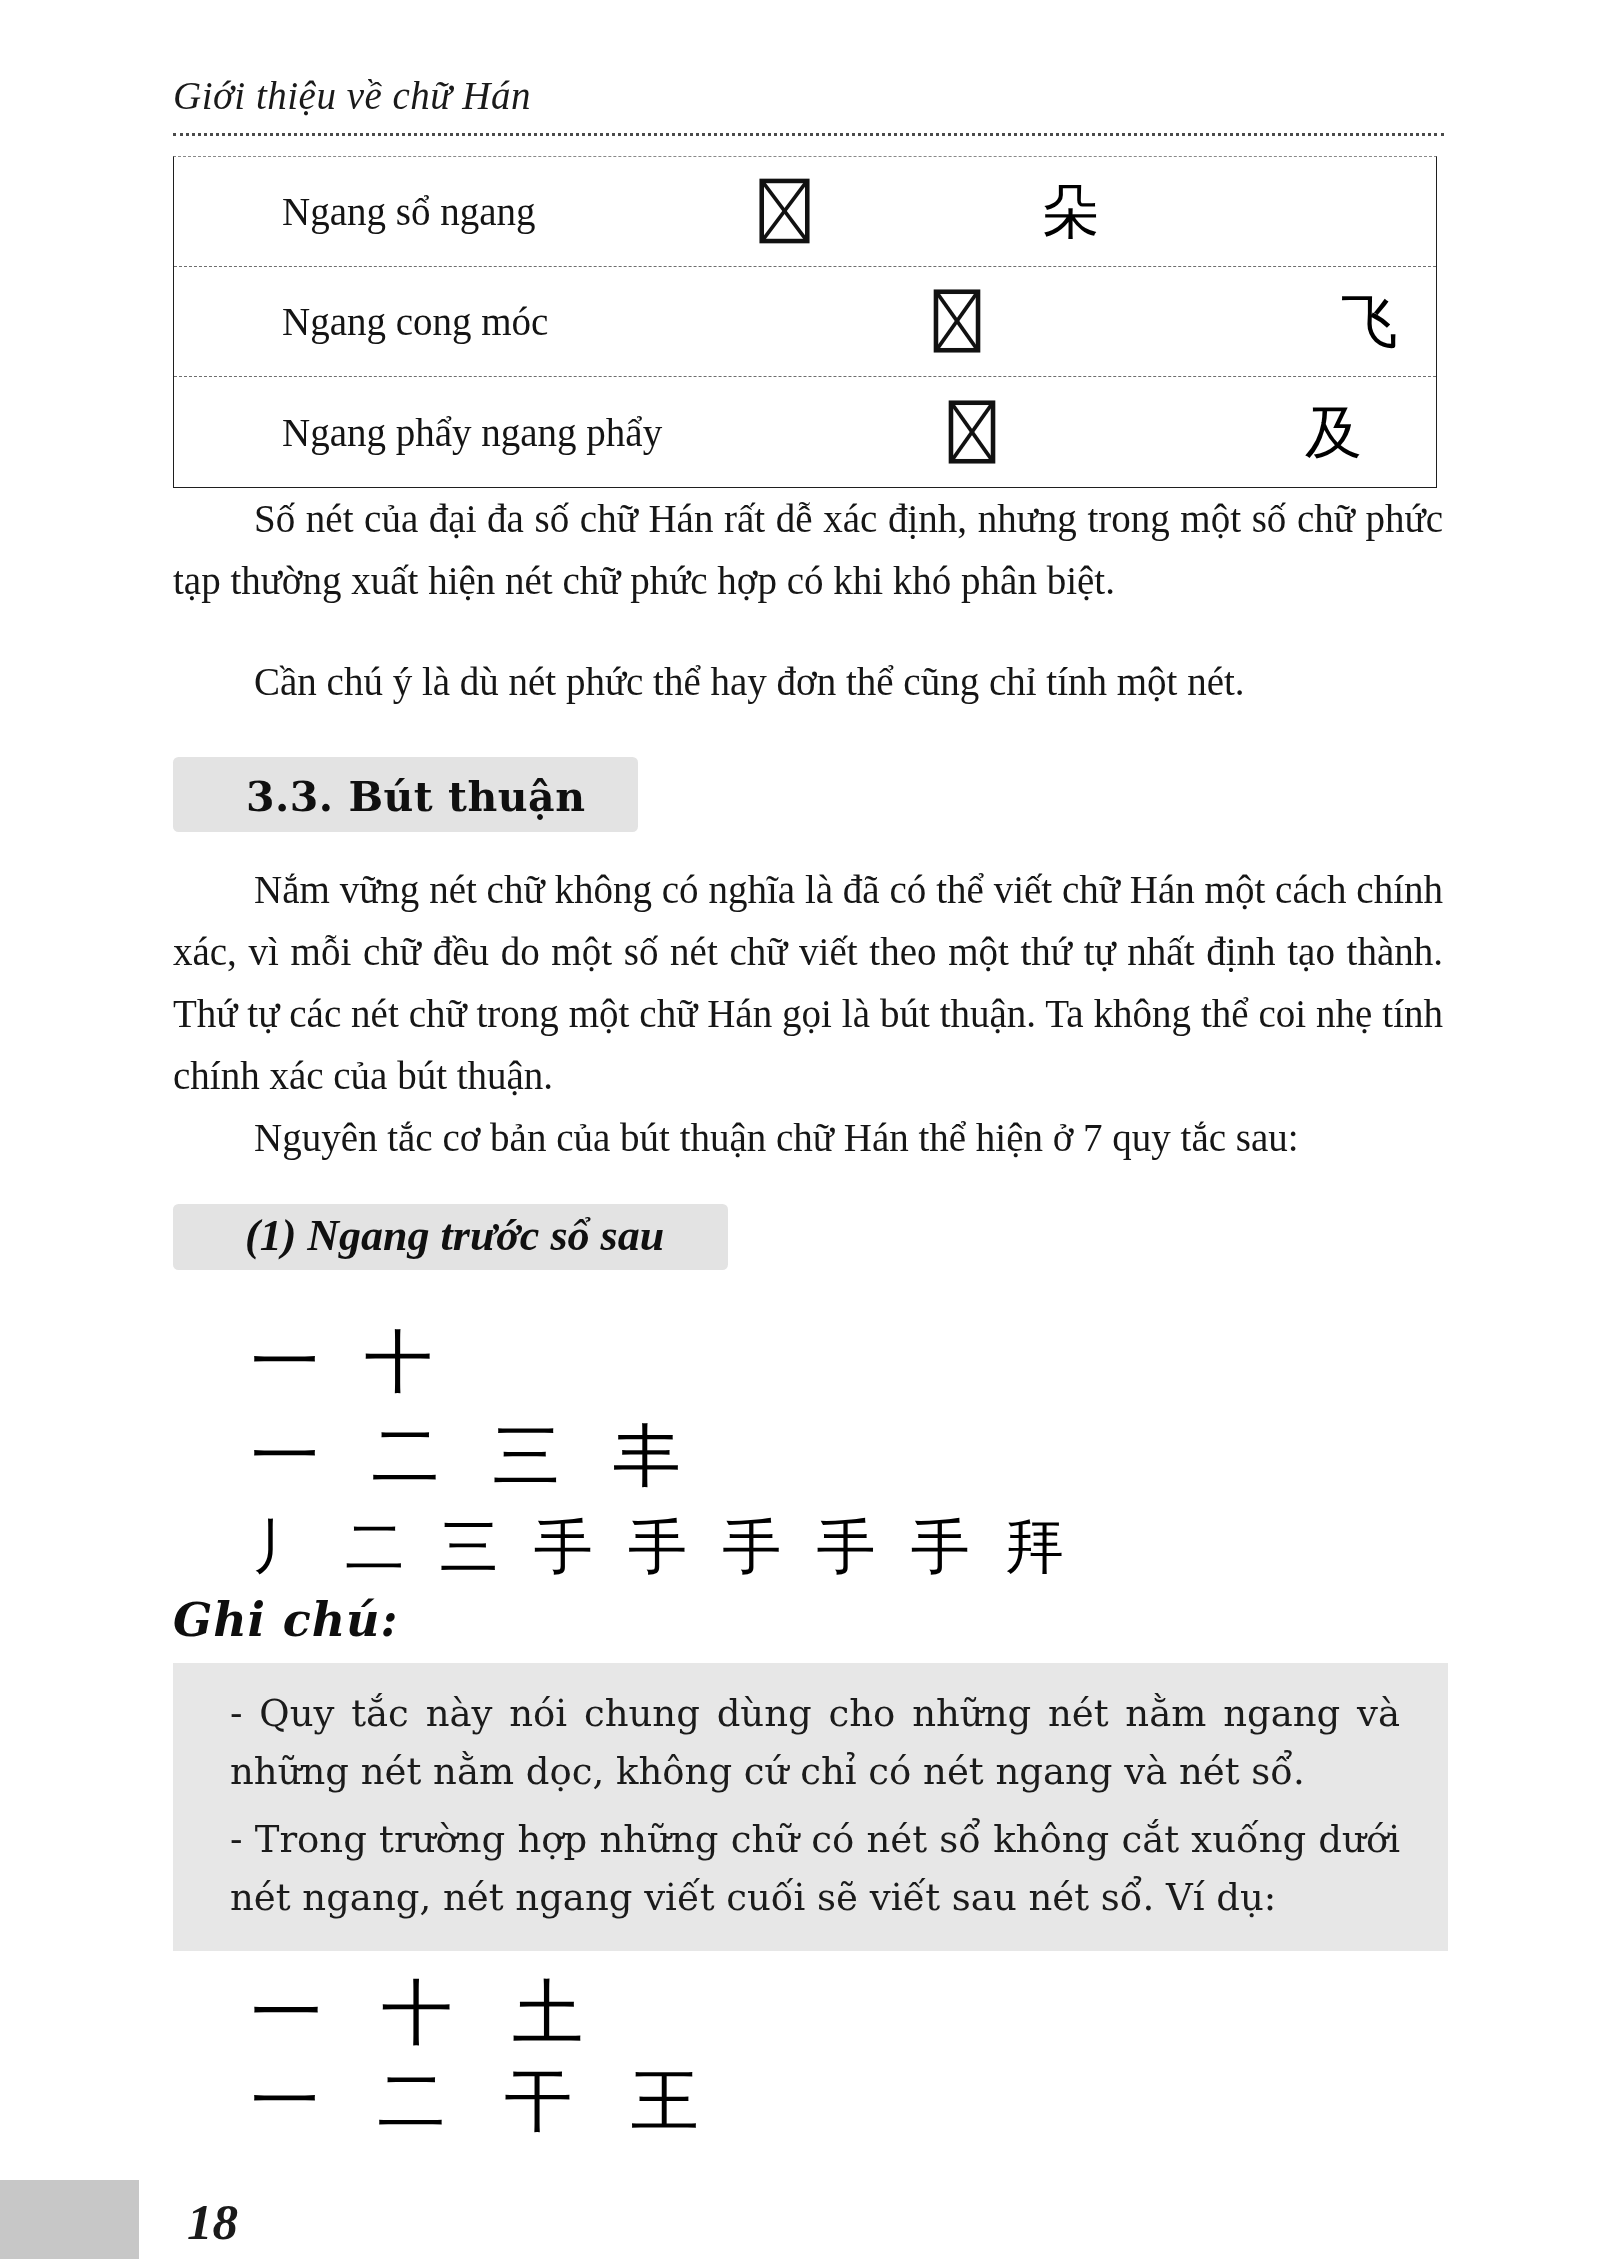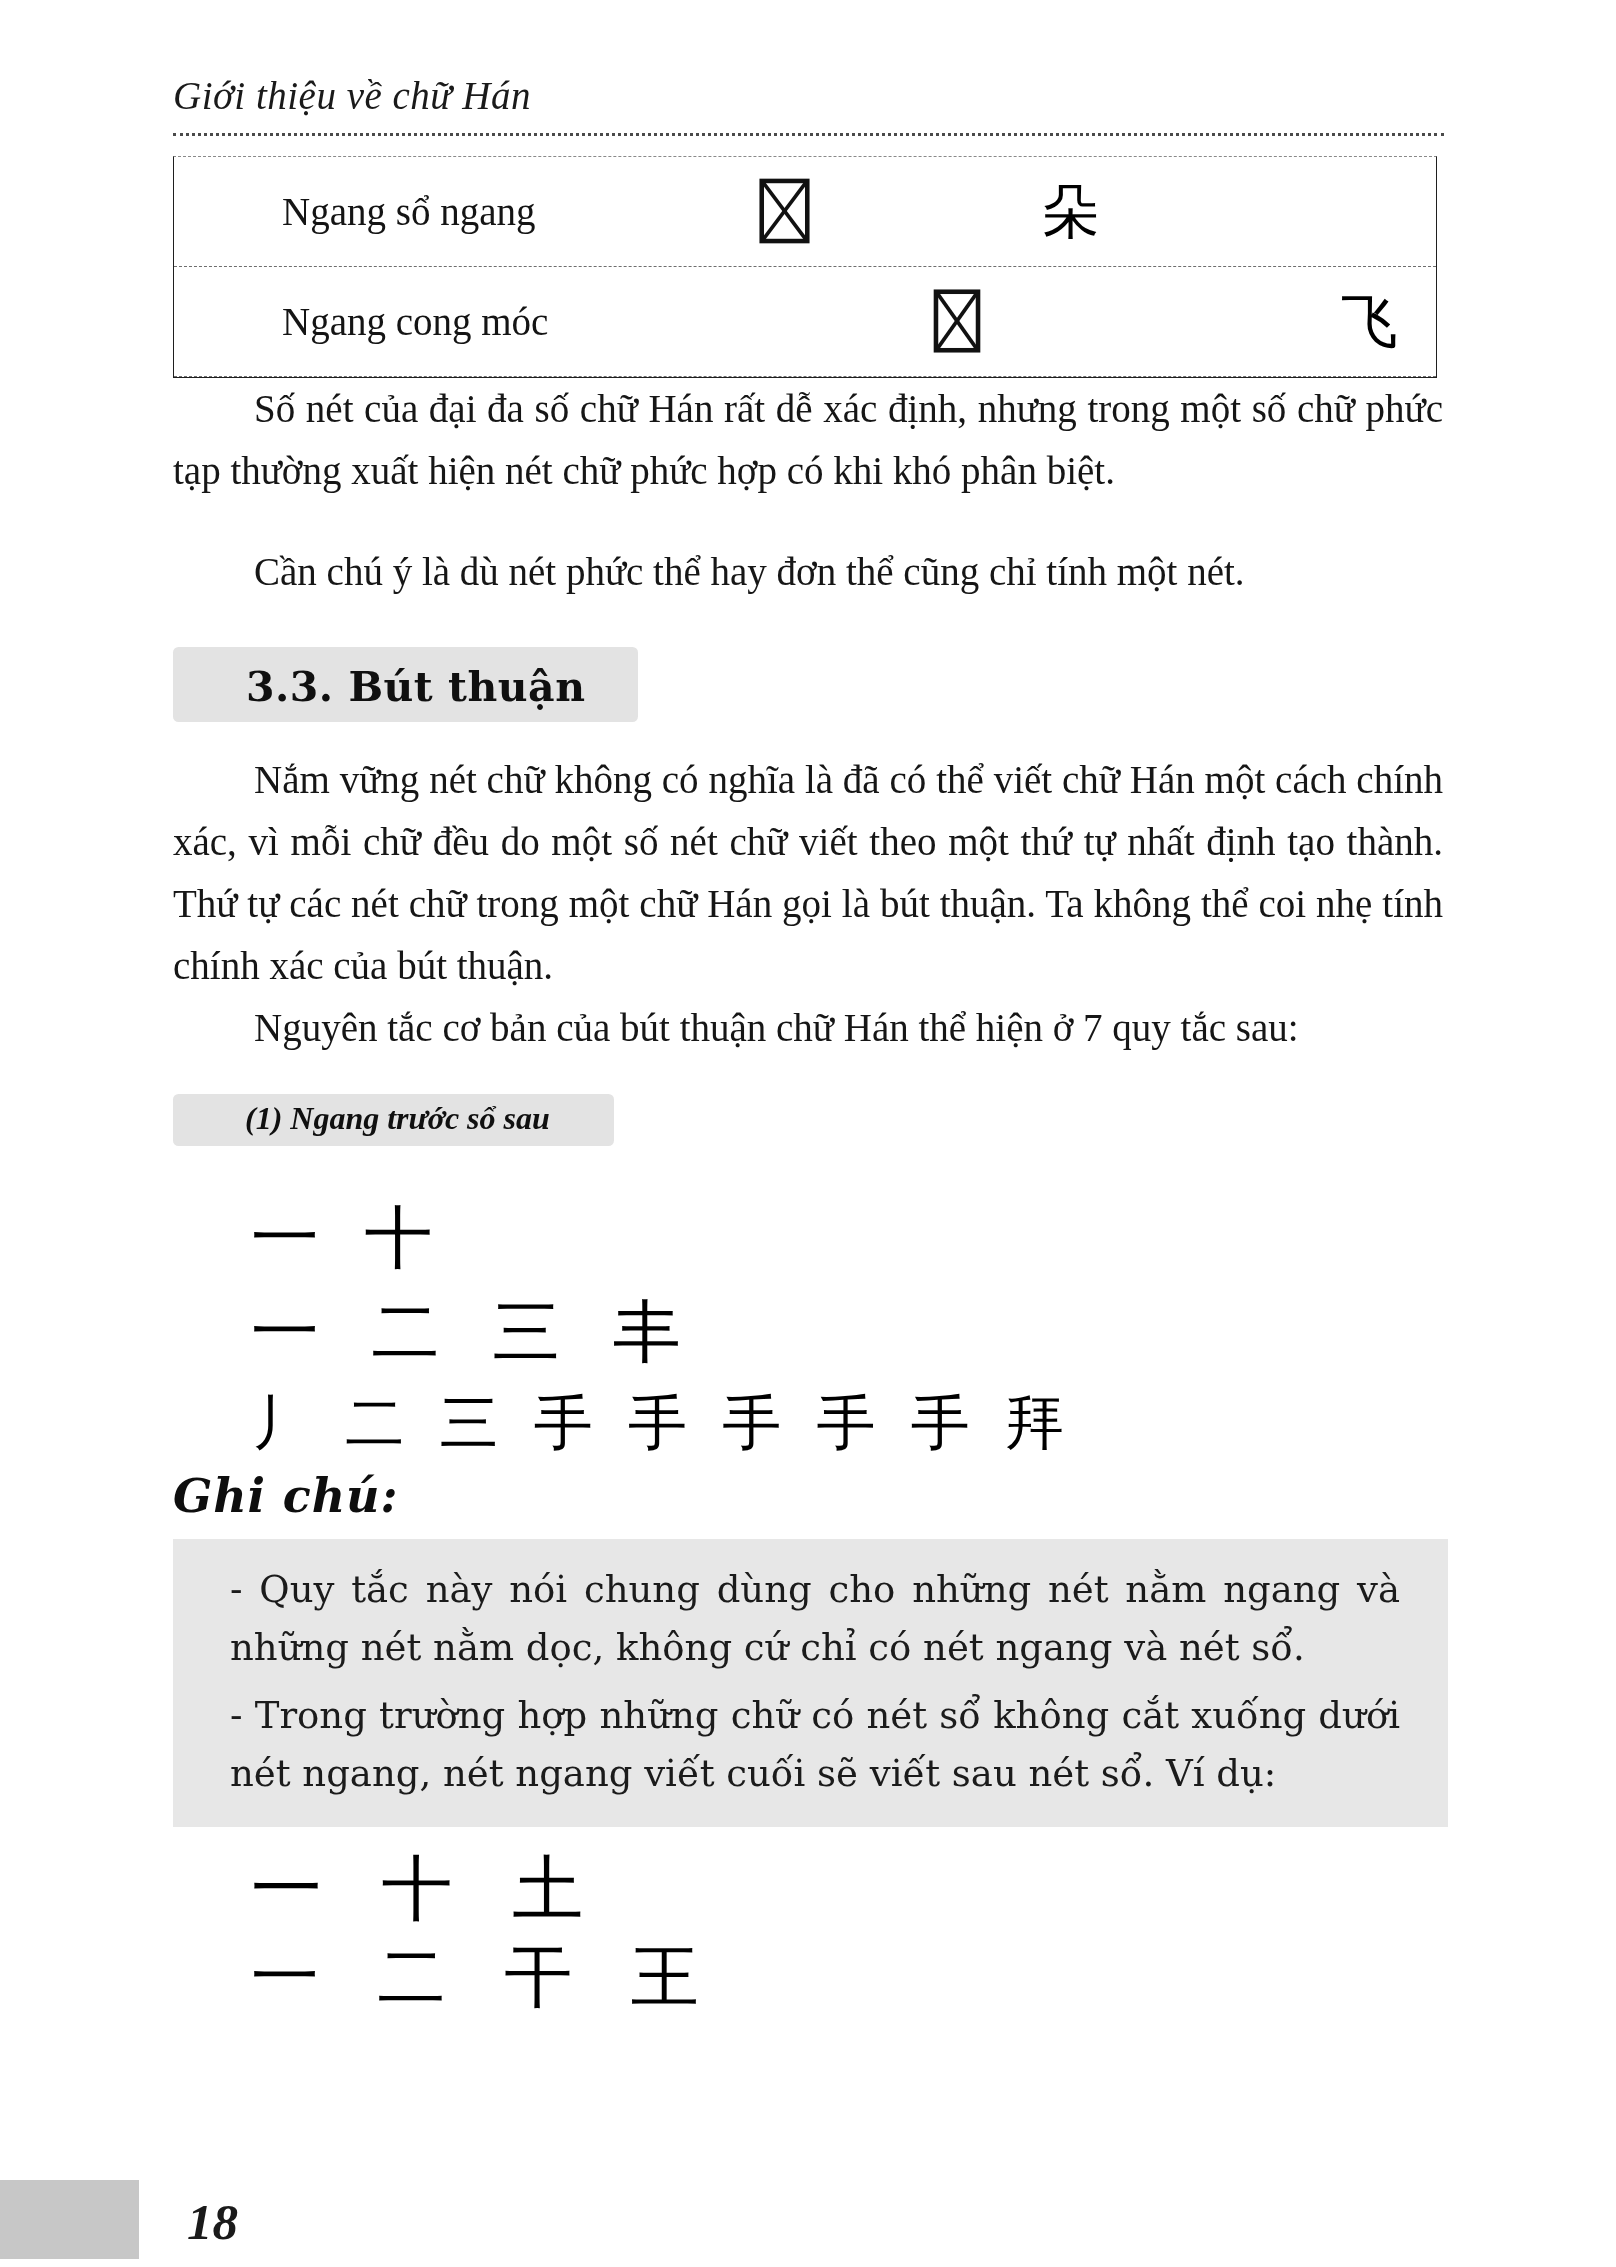--- a/index.html
+++ b/index.html
@@ -181,6 +181,17 @@
       <span class="st-example e2">飞</span>
     </div>
 
+    <div class="st-row">
+      <span class="st-label">Ngang phẩy ngang phẩy</span>
+      <span class="st-glyph g3">
+        <svg width="48" height="64" viewBox="0 0 52 70">
+            <rect x="3" y="3" width="46" height="64" fill="none" stroke="#111" stroke-width="5"></rect>
+            <line x1="4" y1="4" x2="48" y2="66" stroke="#111" stroke-width="4"></line>
+            <line x1="48" y1="4" x2="4" y2="66" stroke="#111" stroke-width="4"></line>
+          </svg>
+      </span>
+      <span class="st-example e3">及</span>
+    </div>
 
   </div>
 

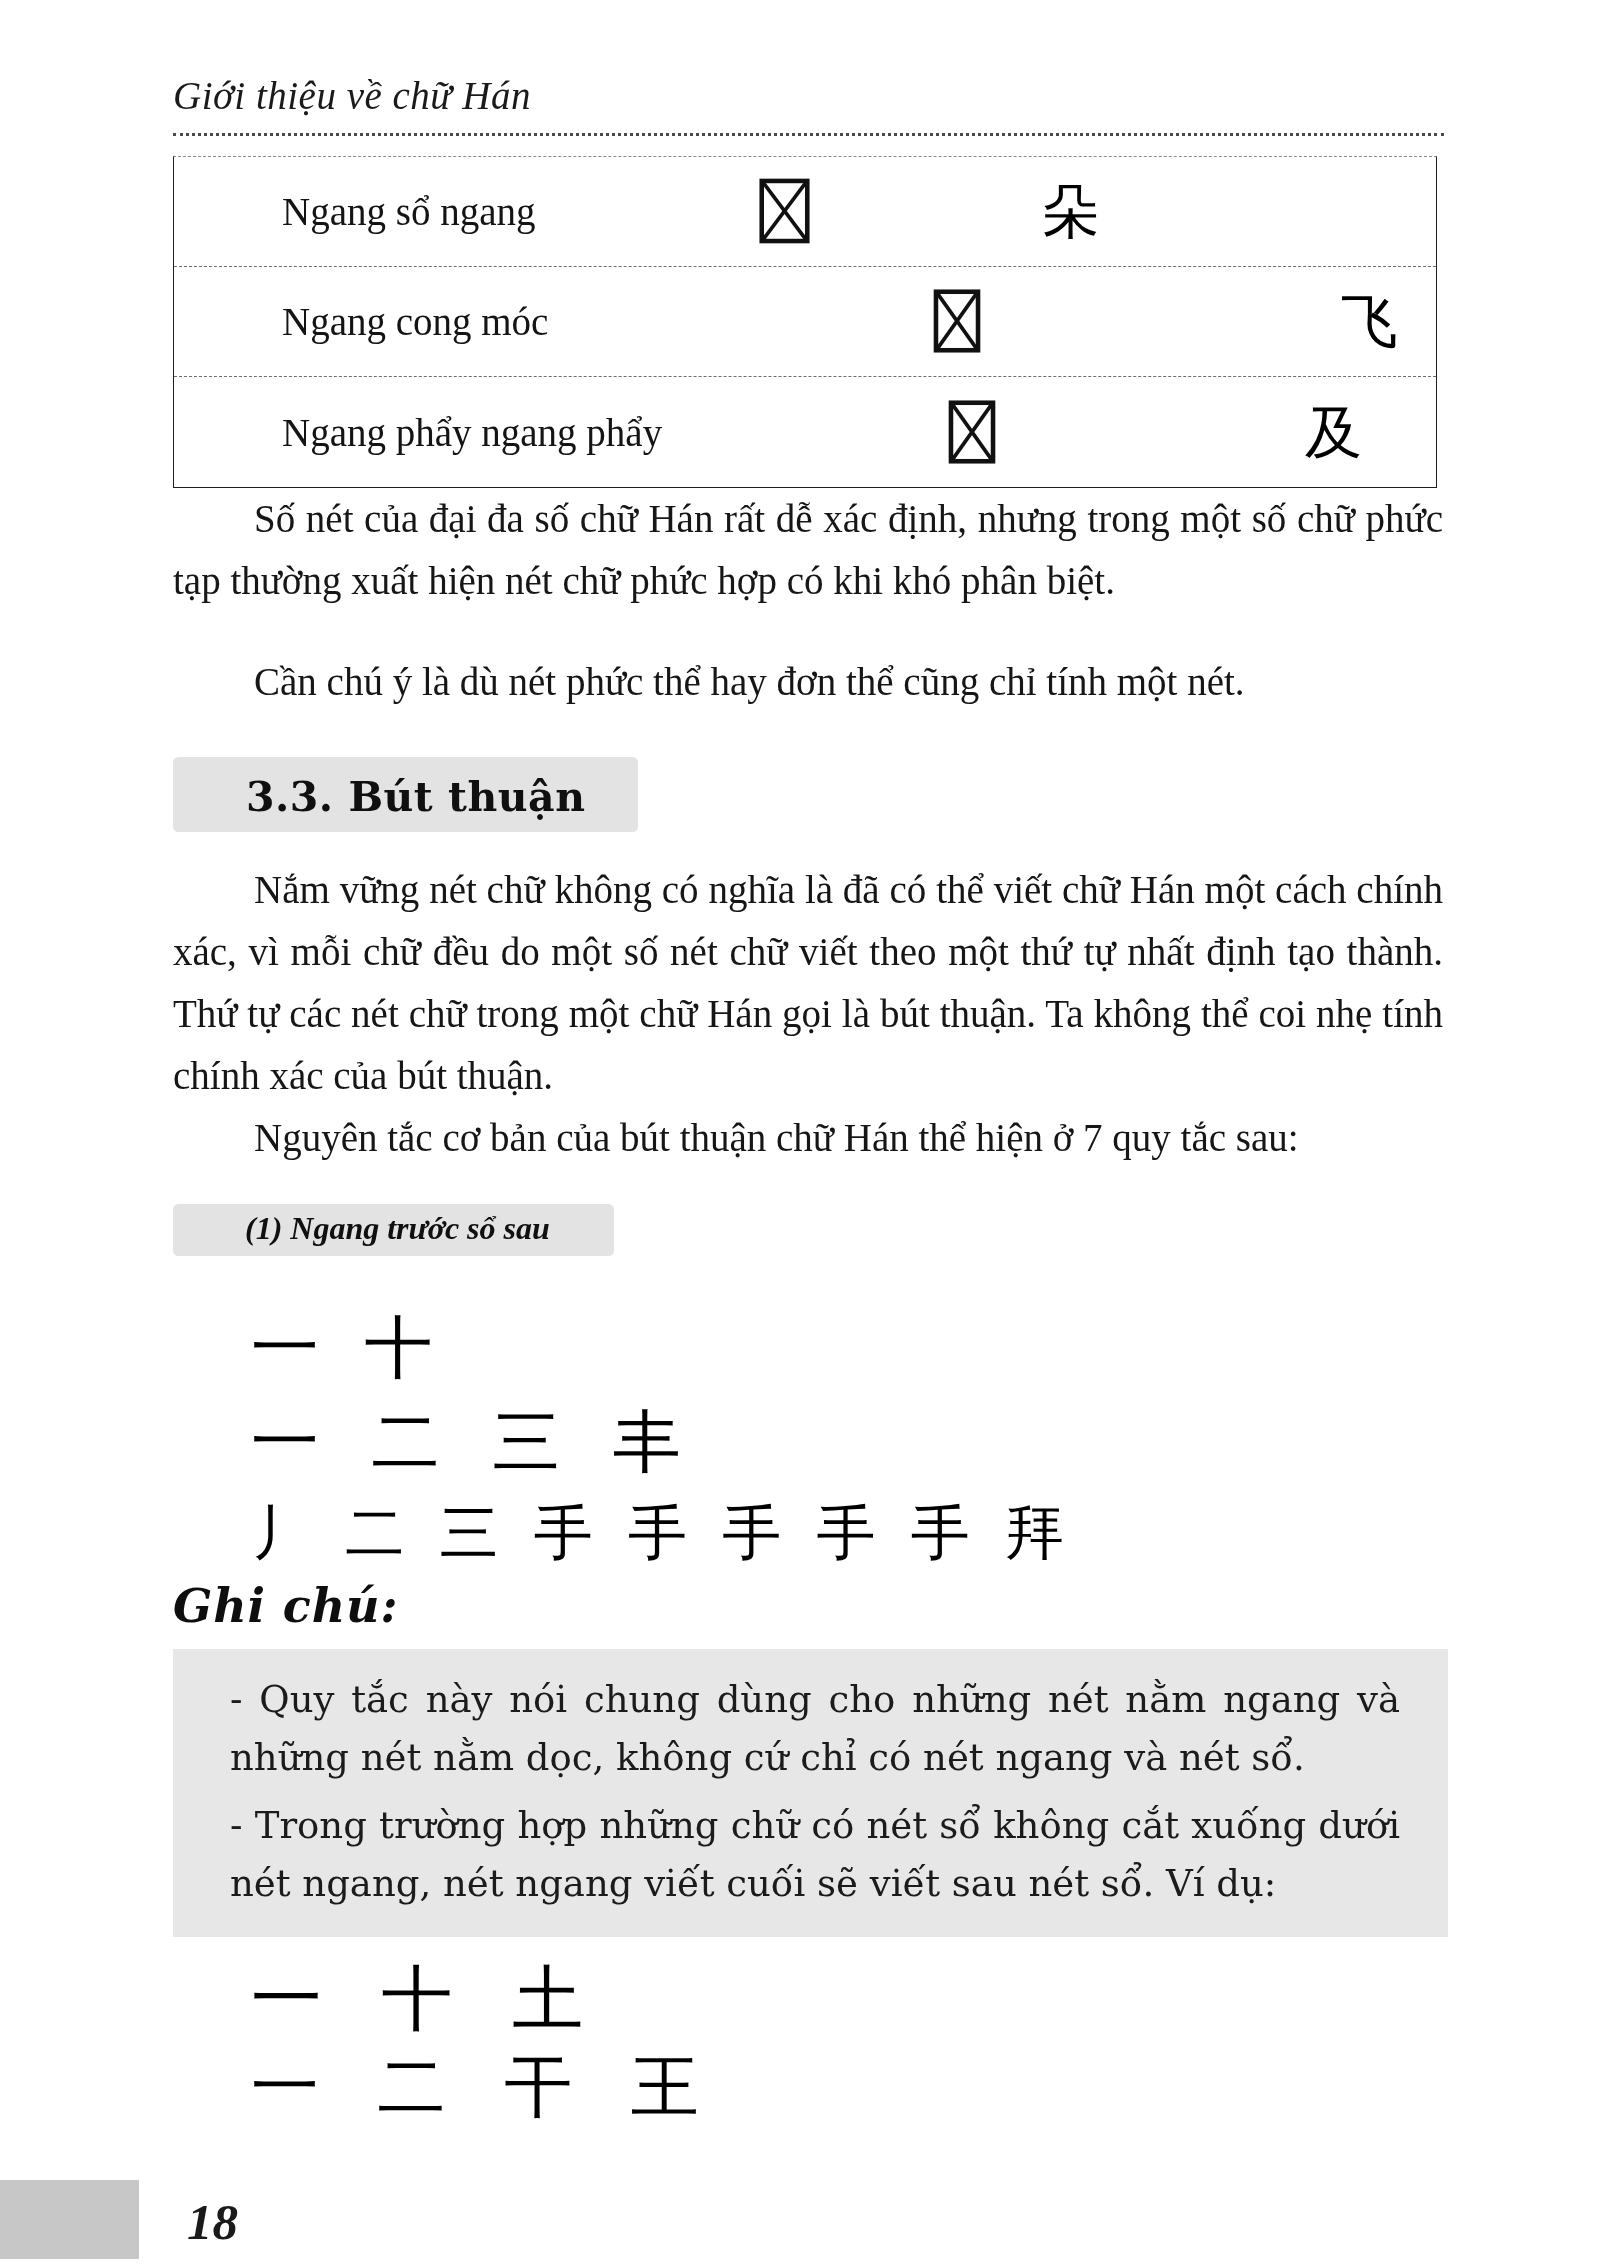--- a/index.html
+++ b/index.html
@@ -91,7 +91,7 @@
     padding:5.5px 64px 9.2px 72px;
     font-weight:bold;
     font-style:italic;
-    font-size:32px;
+    font-size:44px;
     color:#101010;
   }
   .section-body { margin-top:27.5px; }

